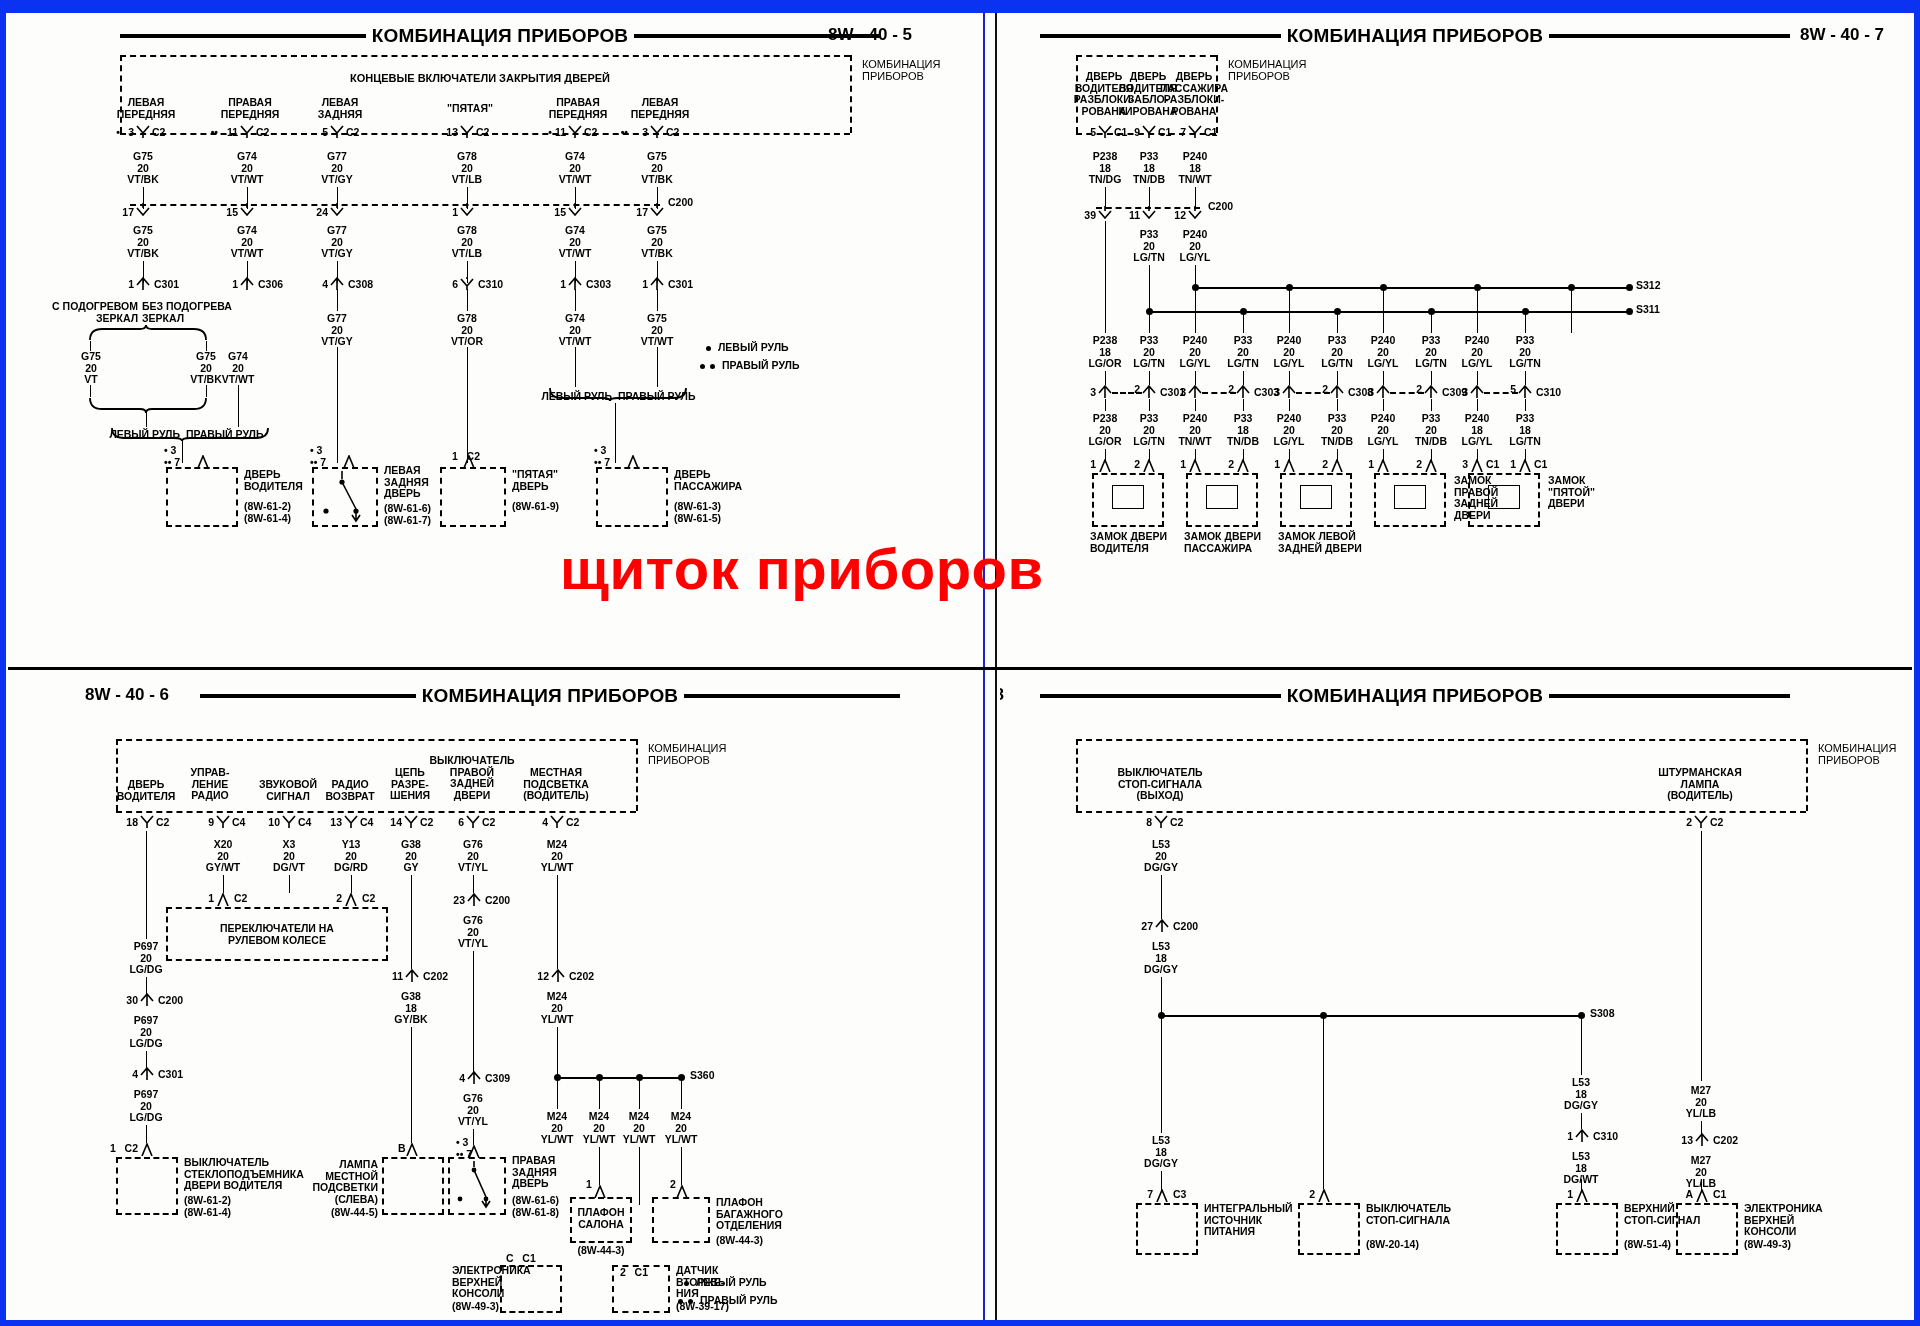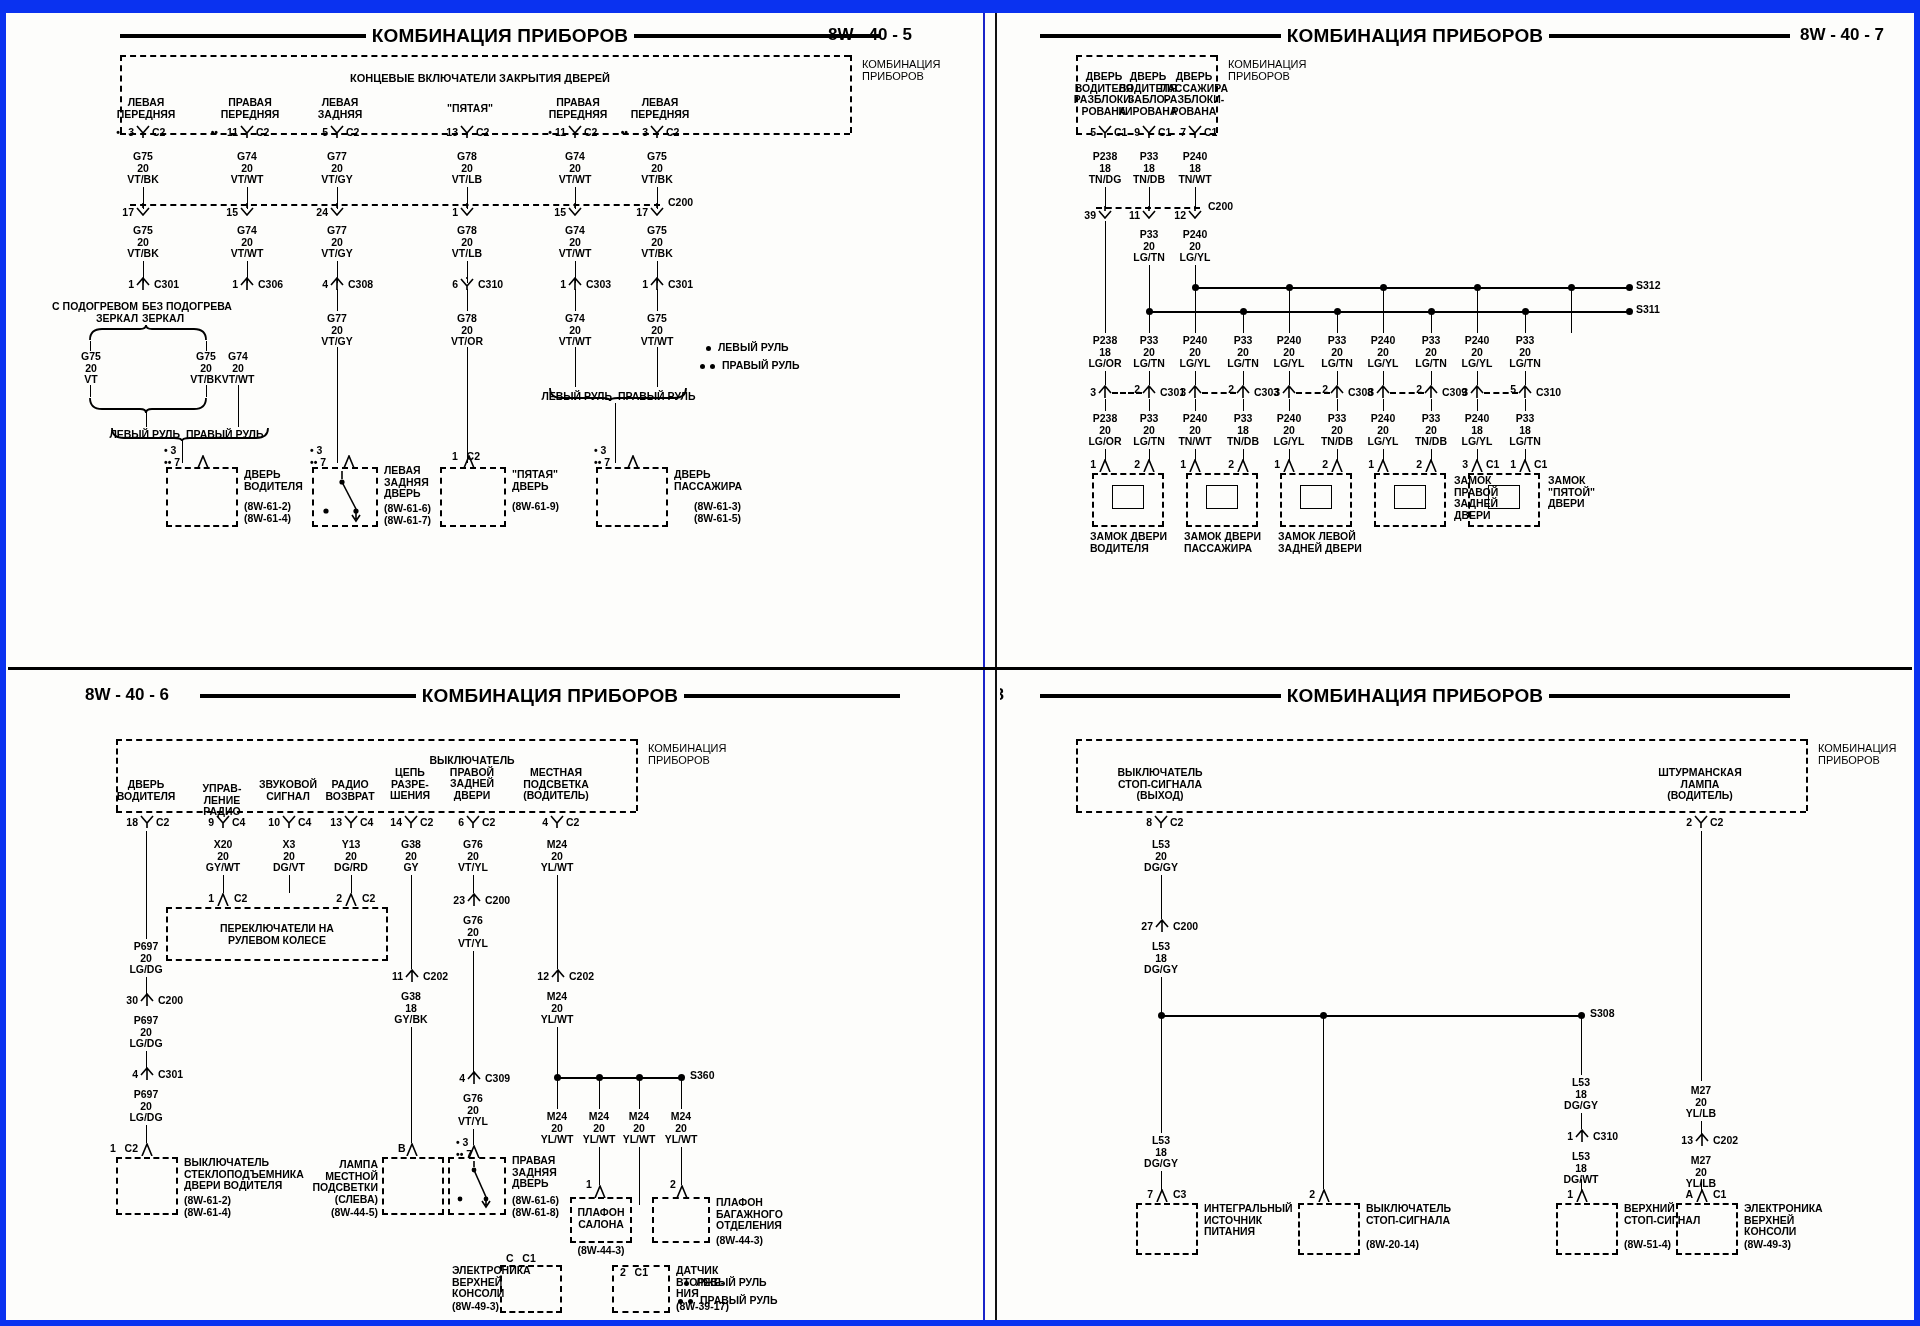--- a/index.html
+++ b/index.html
@@ -430,7 +430,7 @@
     <div class="devbox" style="left:596px;top:460px;width:72px;height:60px;"></div>
     <div class="lbl b" style="left:674px;top:462px;">ДВЕРЬ
 ПАССАЖИРА</div>
-    <div class="lbl b" style="left:674px;top:494px;margin-left:20px;">(8W-61-3)
+    <div class="lbl b" style="left:674px;top:494px;">(8W-61-3)
 (8W-61-5)</div>
   </div>
 

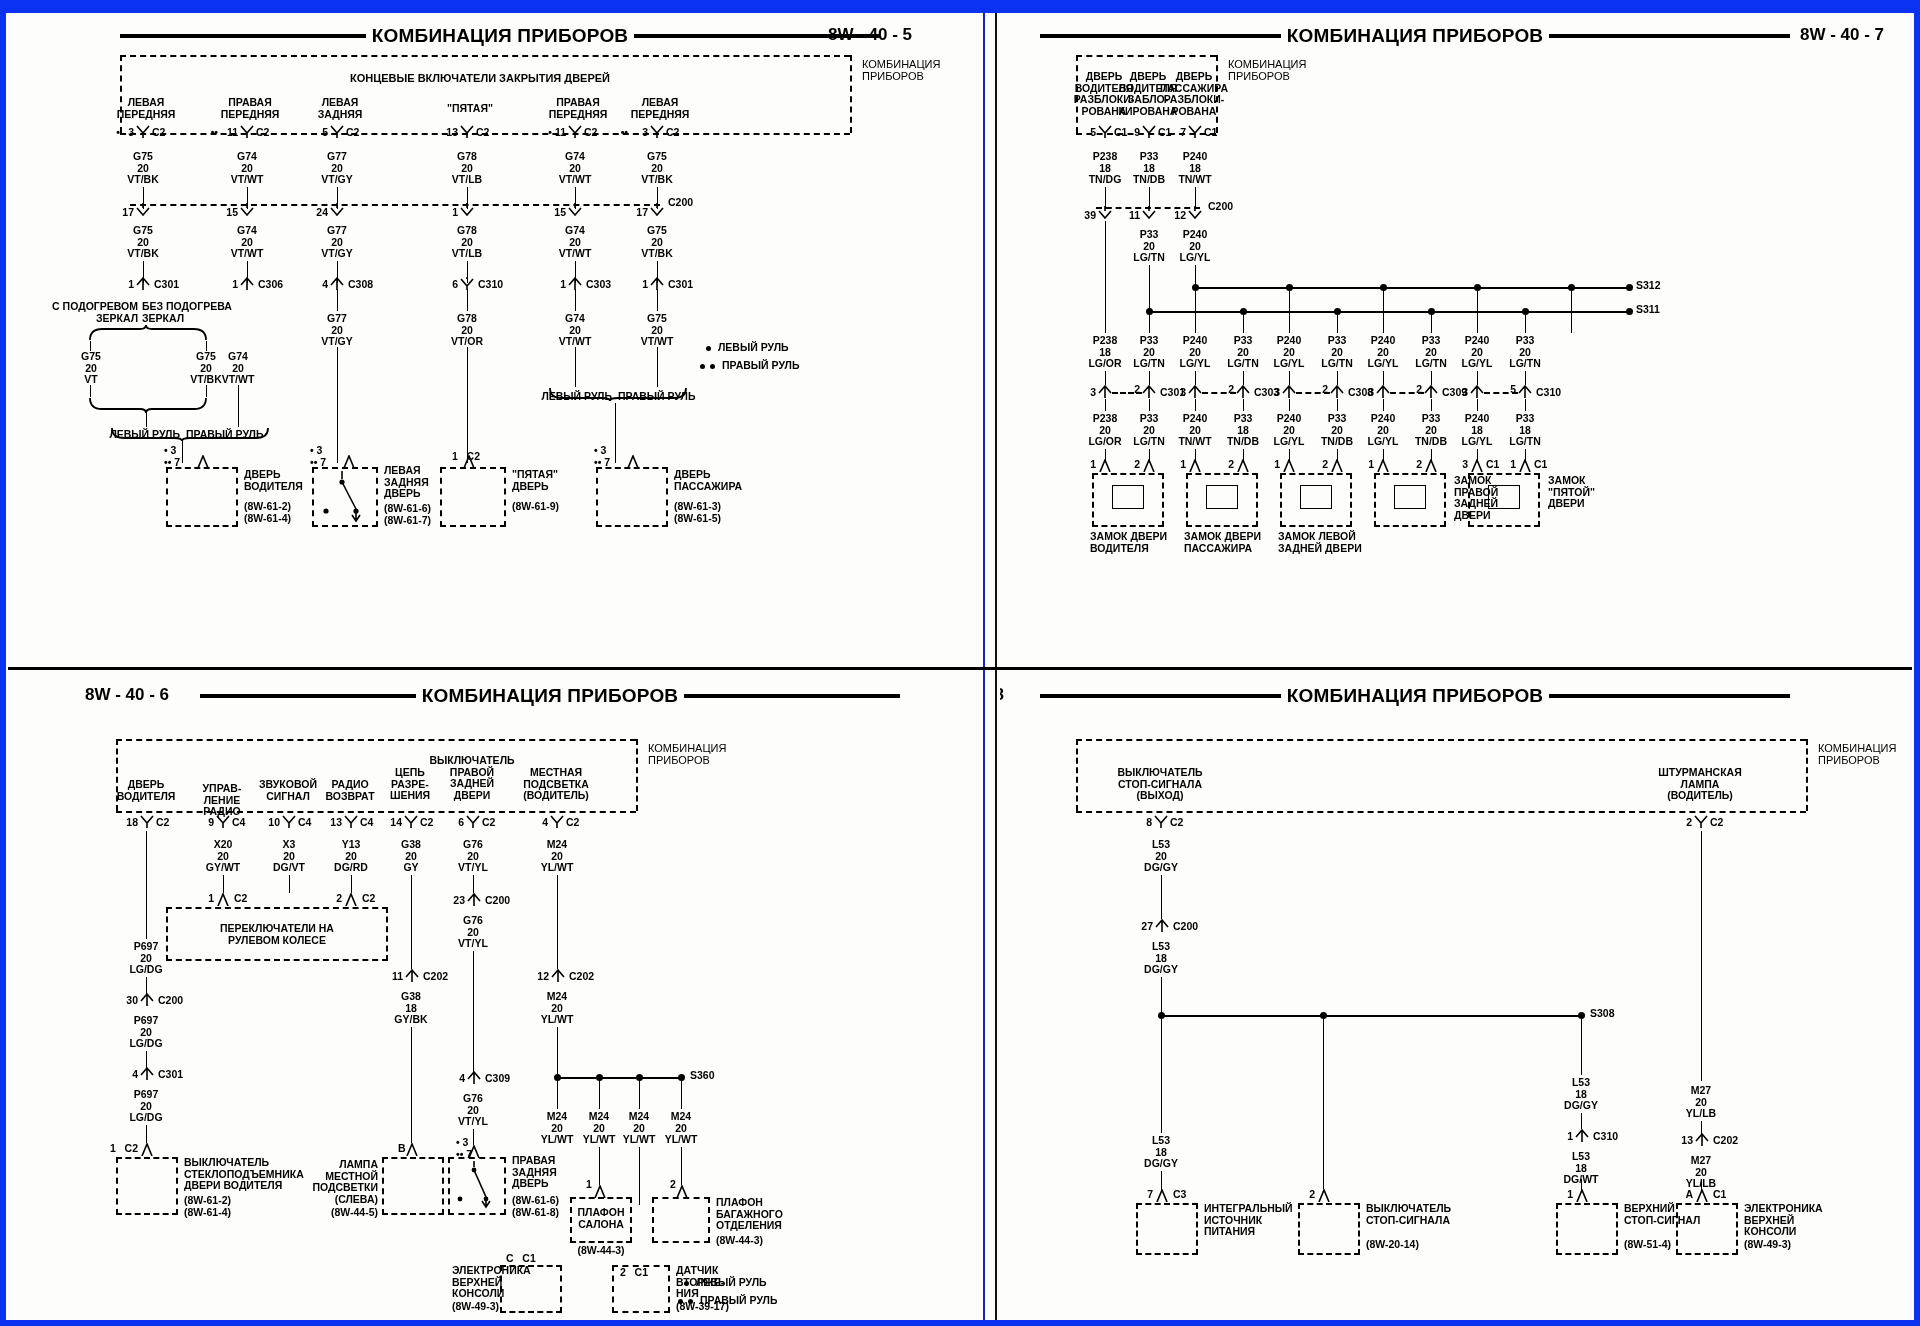--- a/index.html
+++ b/index.html
@@ -63,6 +63,7 @@
 
 <div id="page">
 
+  <div id="wm" style="left:560px;top:528px;">щиток приборов</div>
 
   <div class="vdiv" style="left:995px;"></div>
   <div class="vdiv2" style="left:983px;"></div>

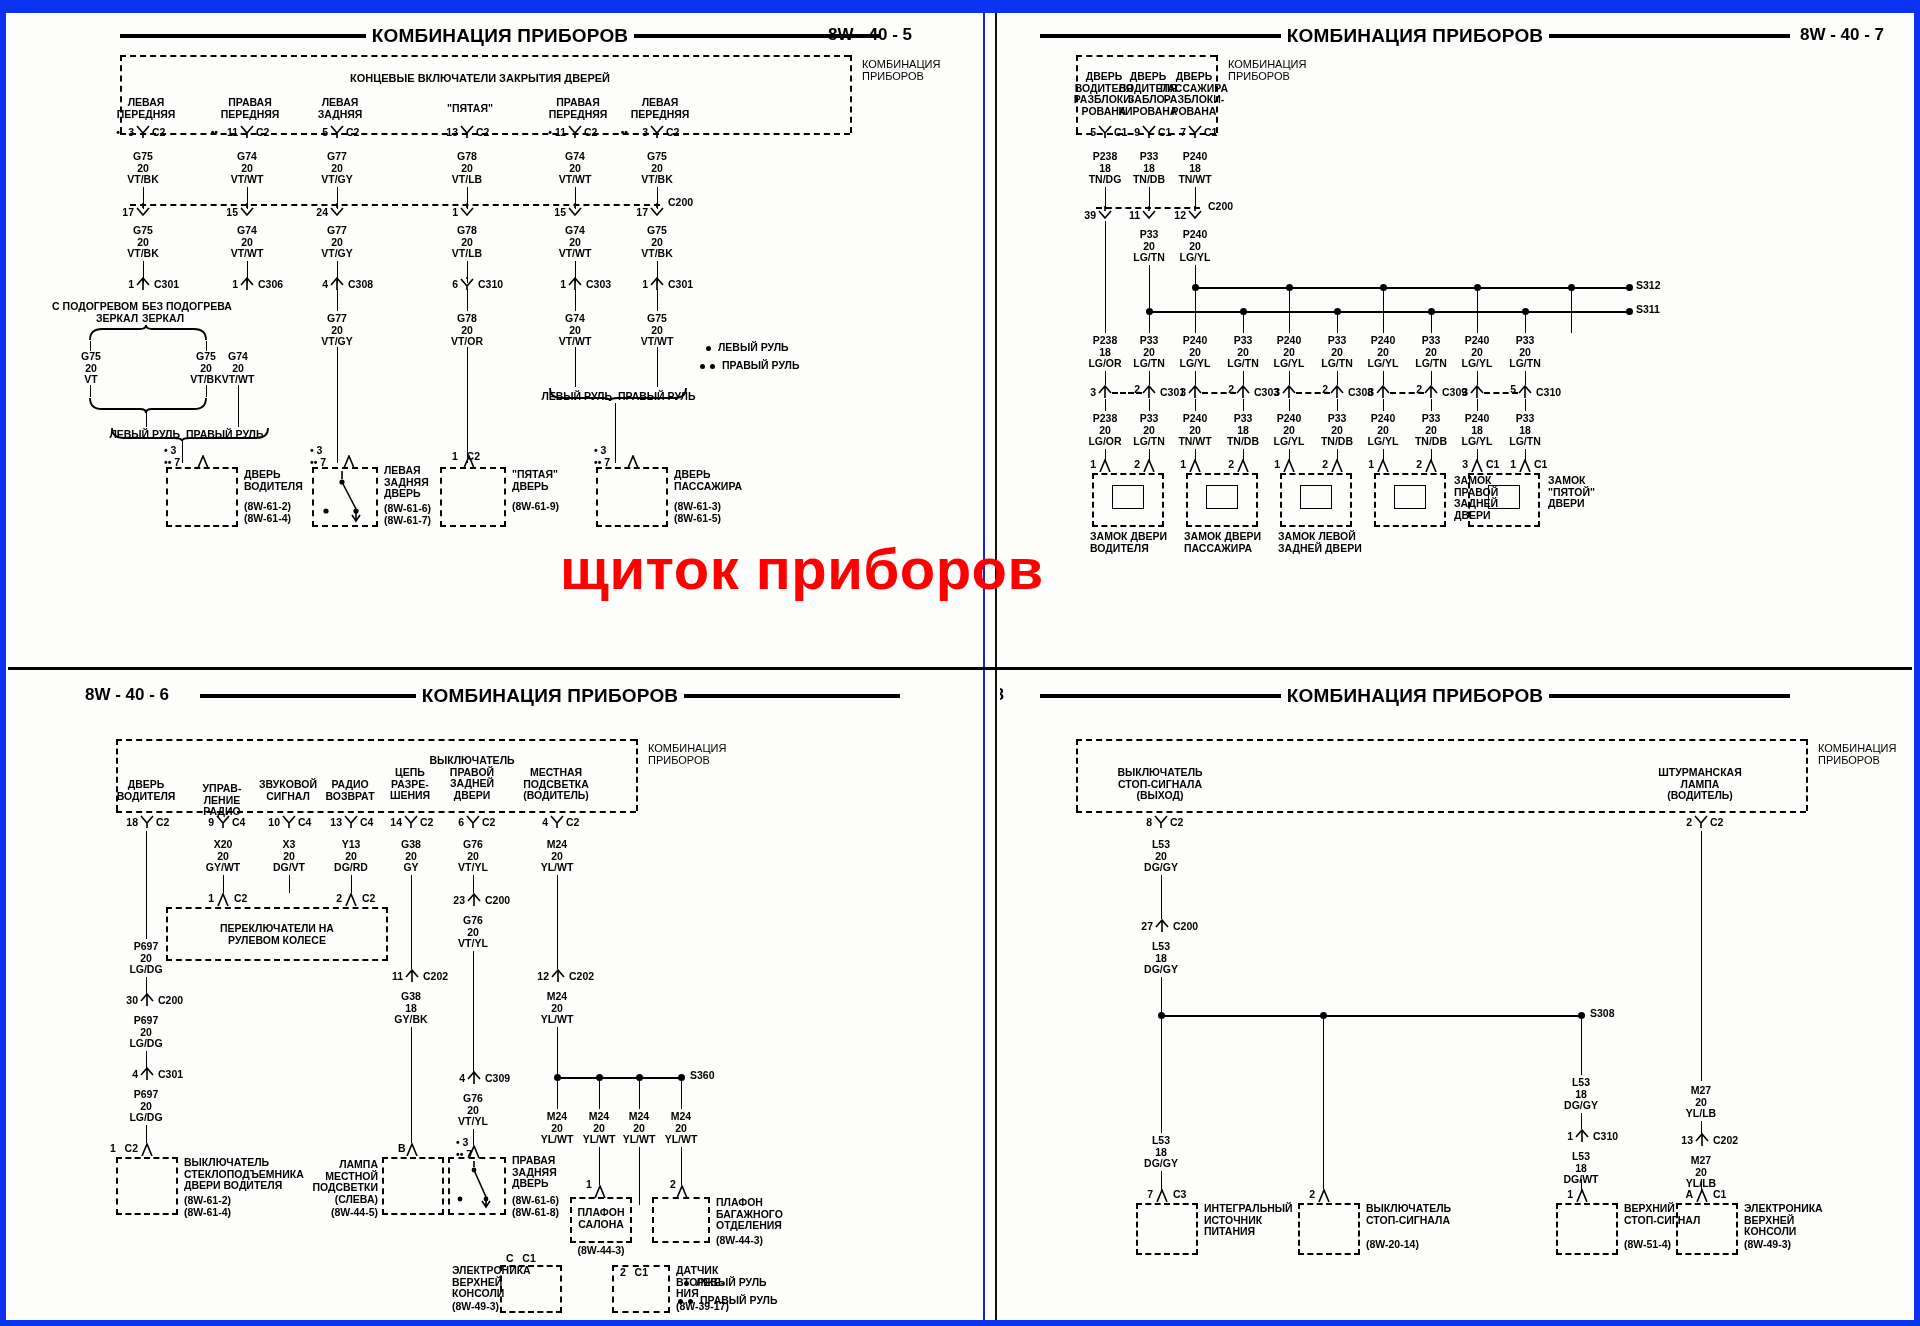--- a/index.html
+++ b/index.html
@@ -846,7 +846,7 @@
 
     <div class="lbl b c" style="left:146px;top:112px;">ДВЕРЬ
 ВОДИТЕЛЯ</div>
-    <div class="lbl b c" style="left:222px;top:100px;margin-top:16px;">УПРАВ-
+    <div class="lbl b c" style="left:210px;top:100px;">УПРАВ-
 ЛЕНИЕ
 РАДИО</div>
     <div class="lbl b c" style="left:288px;top:112px;">ЗВУКОВОЙ

